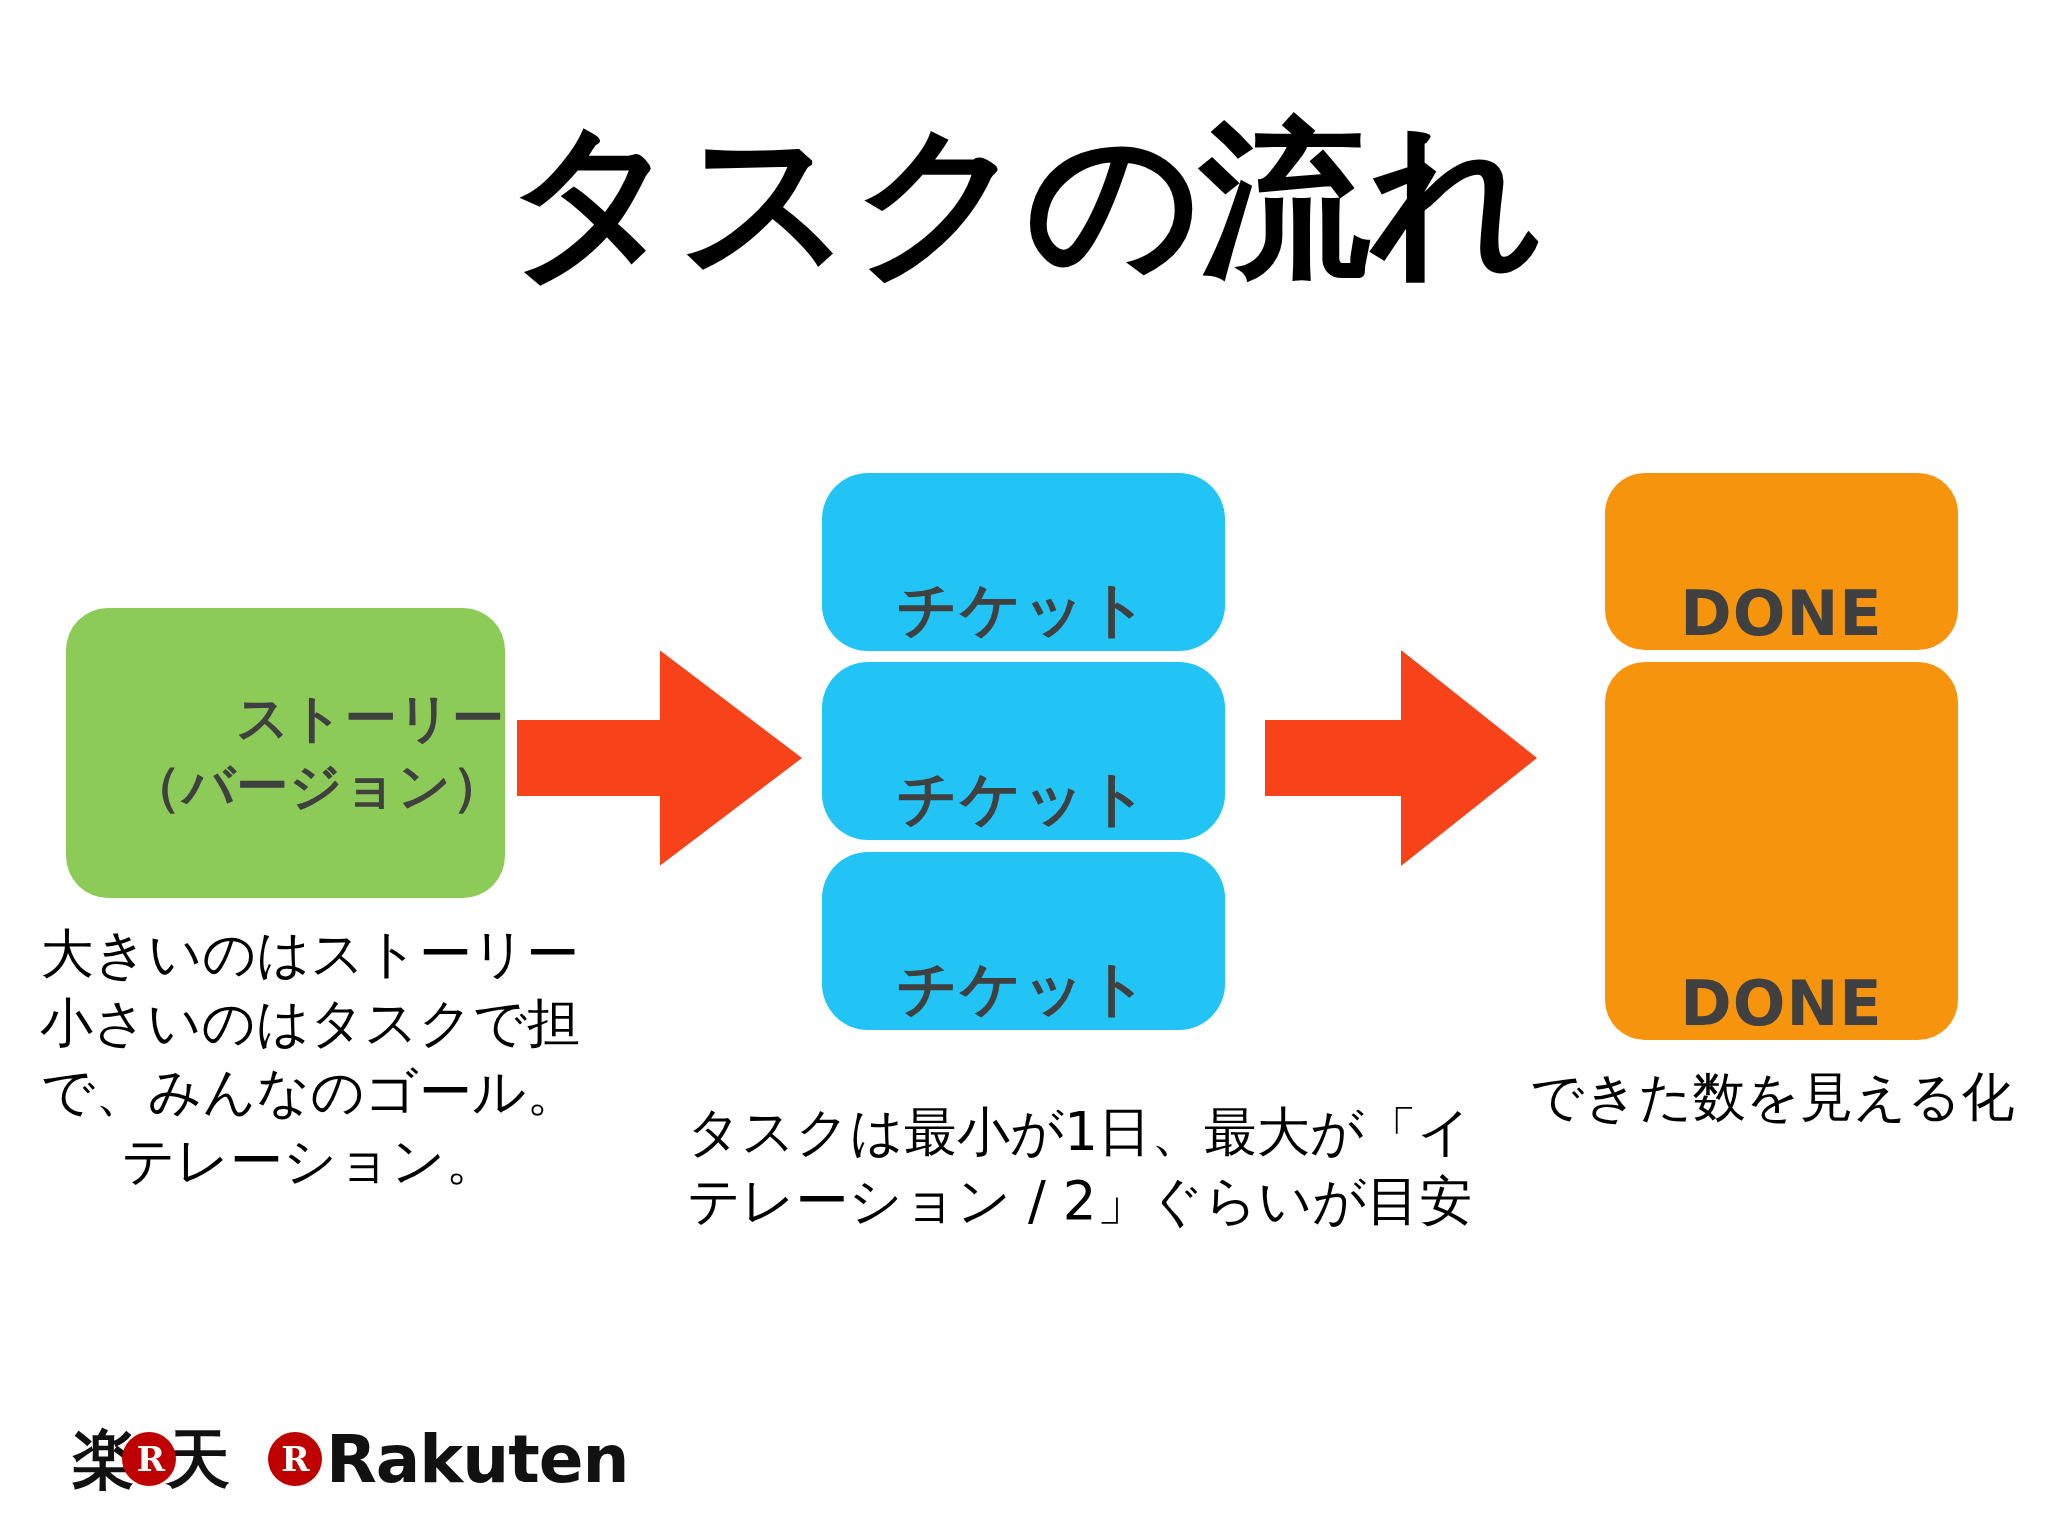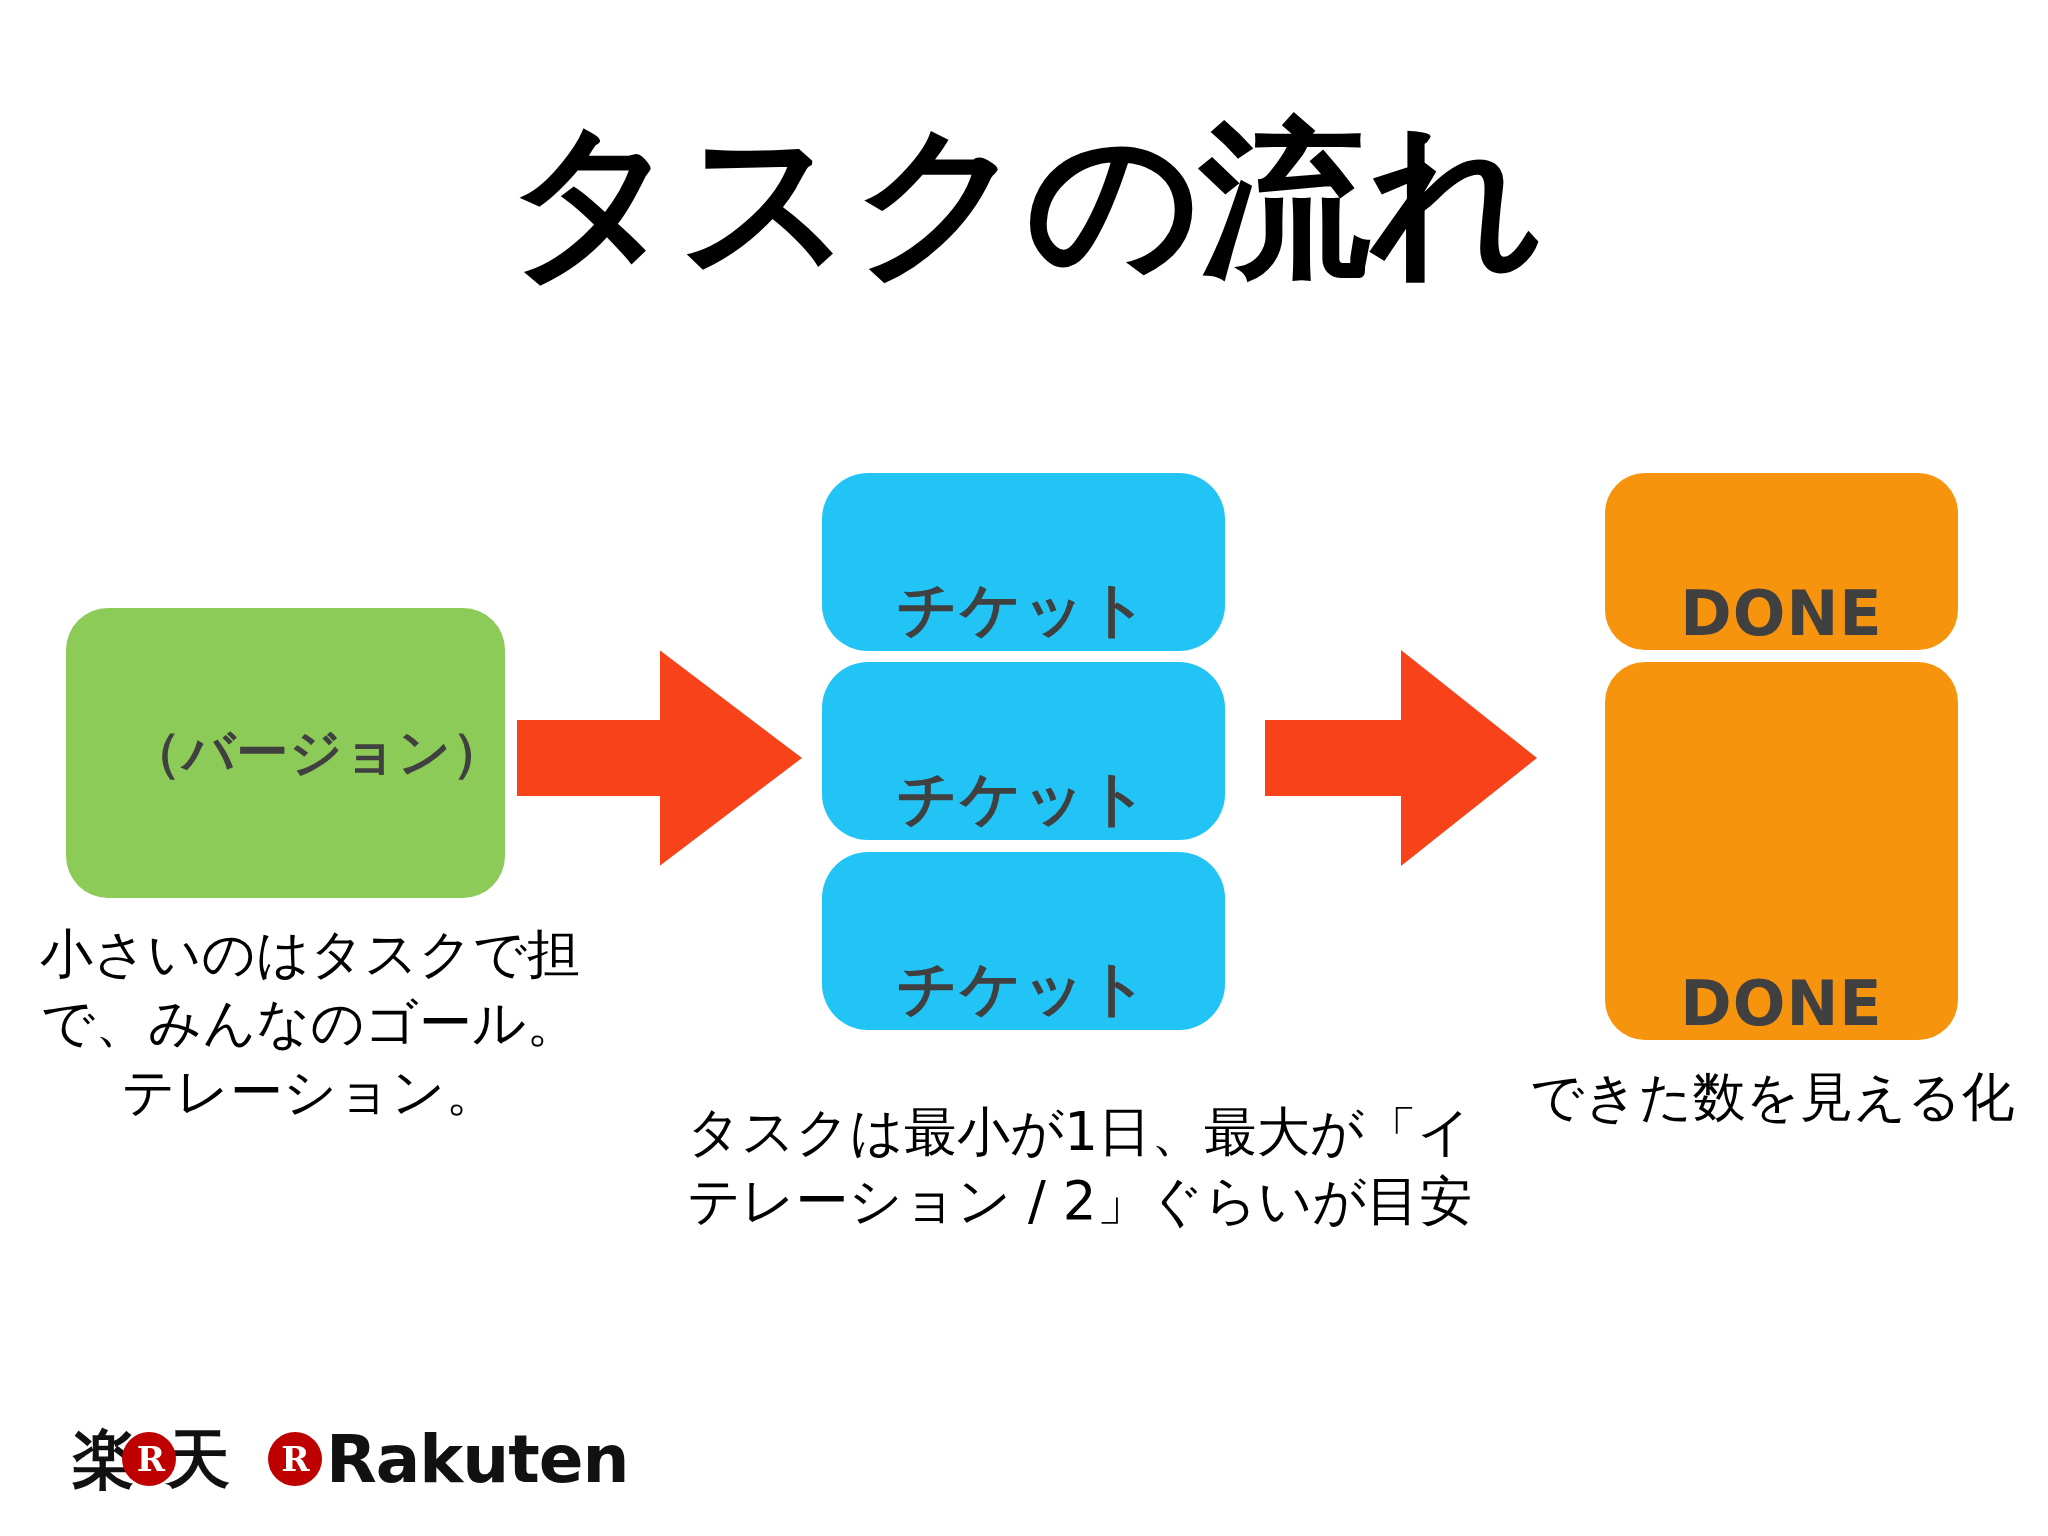--- a/index.html
+++ b/index.html
@@ -144,6 +144,7 @@
   <div class="title">タスクの流れ</div>
 
   <div class="box story-box">
+    <span class="ln">ストーリー</span>
     <span class="ln">（バージョン）</span>
   </div>
 

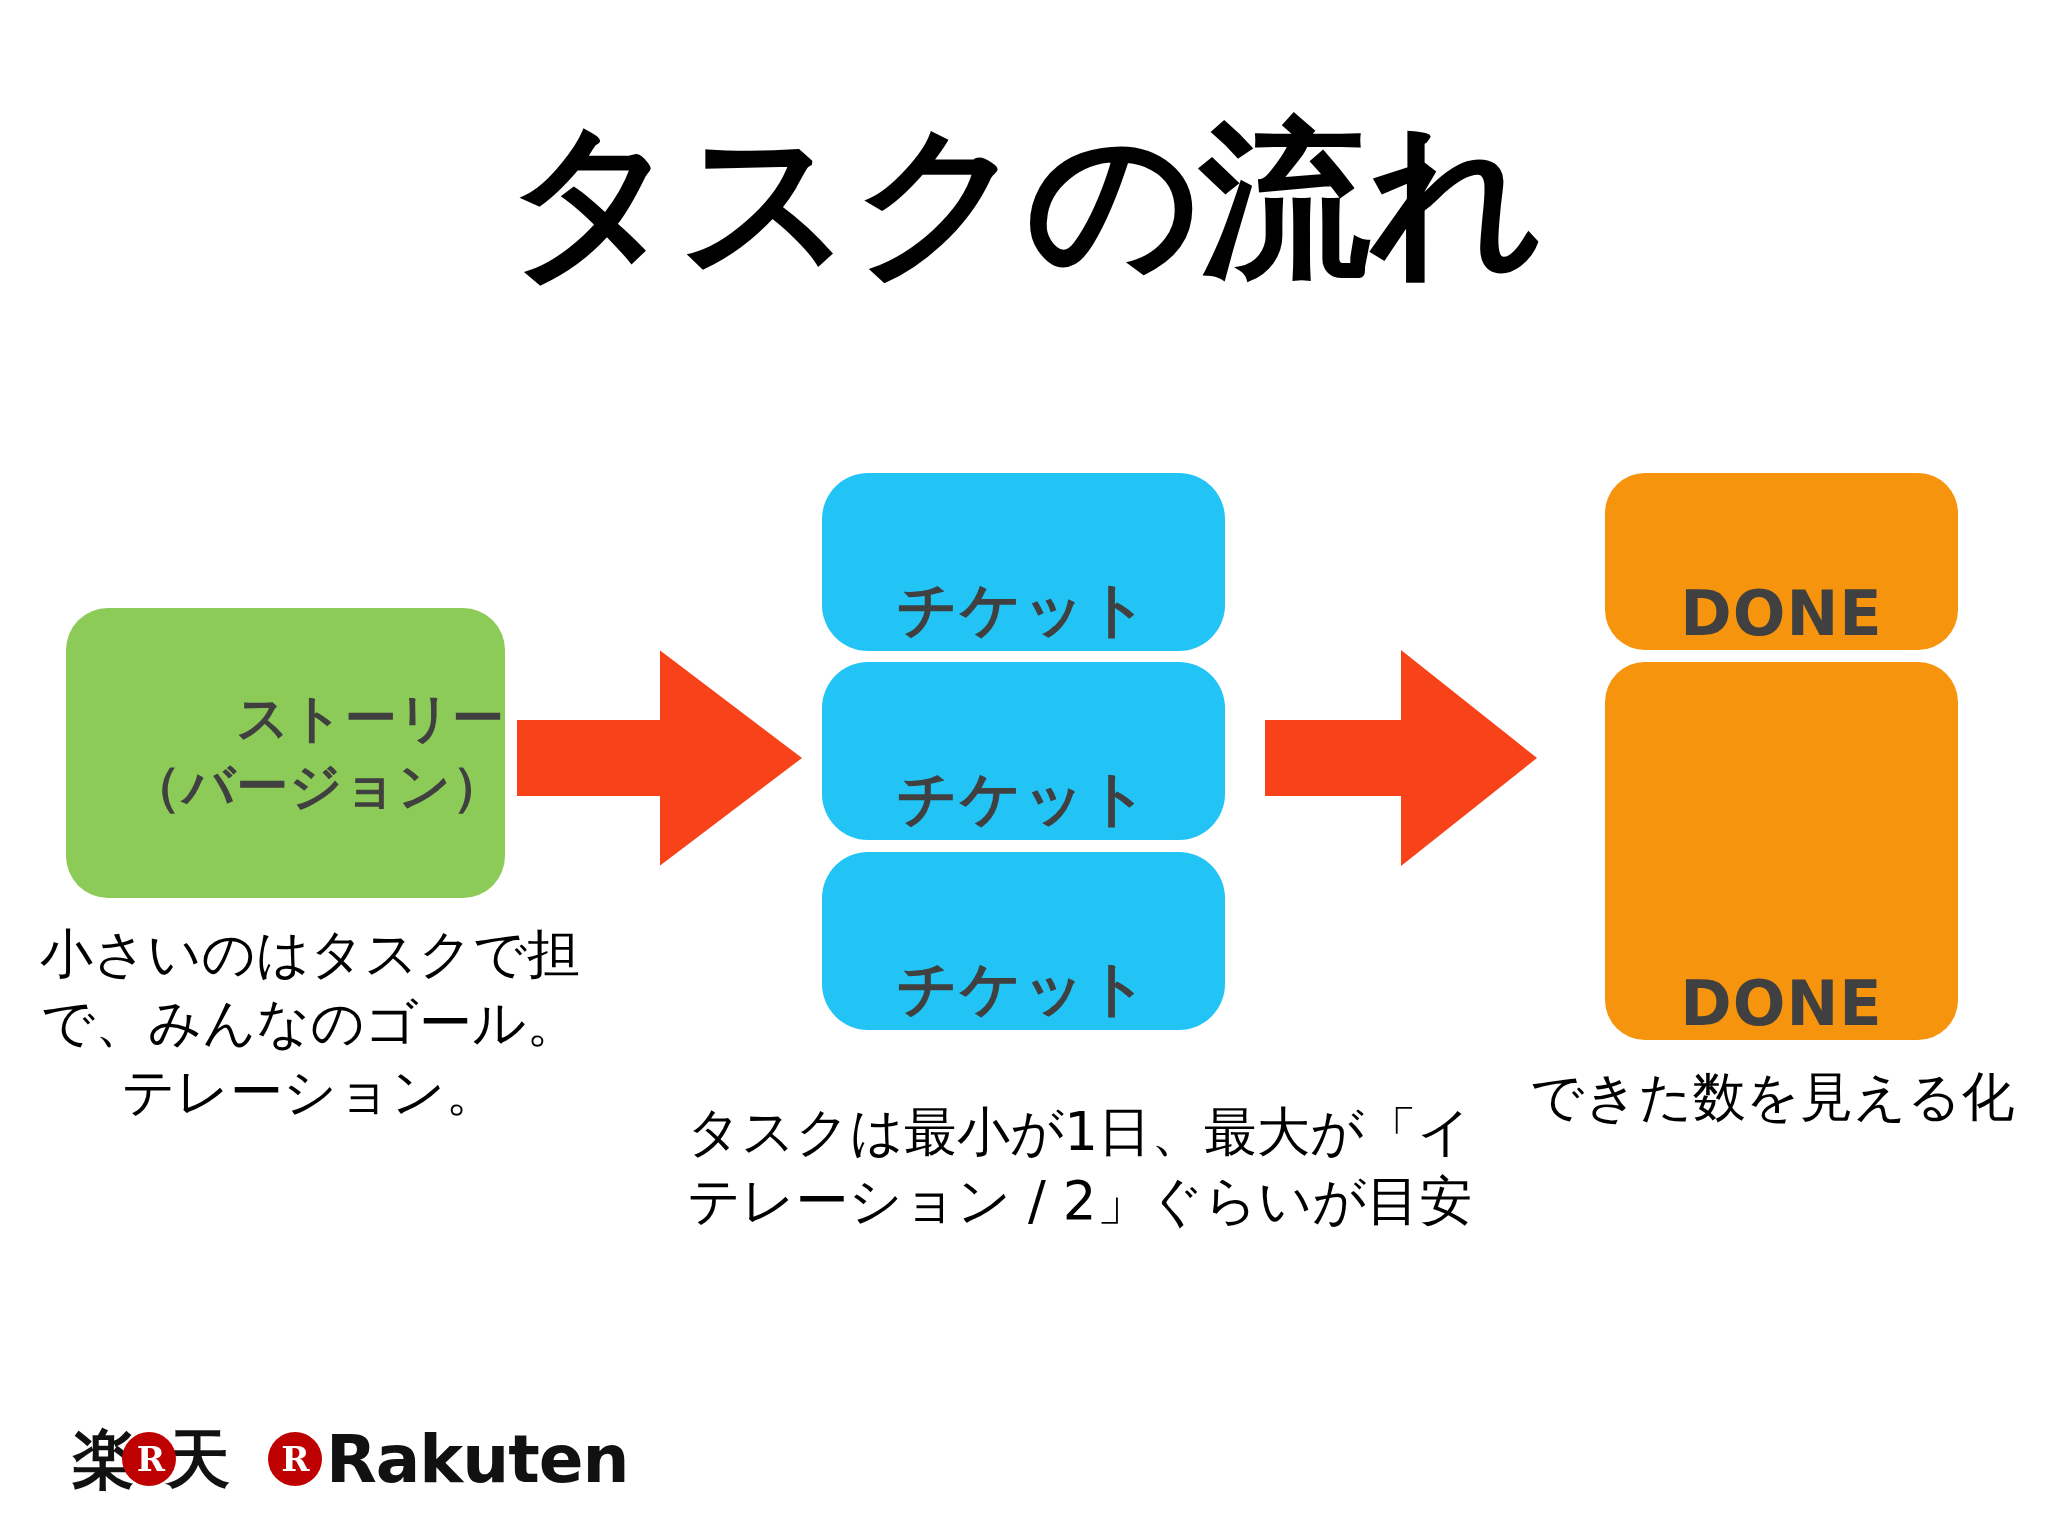--- a/index.html
+++ b/index.html
@@ -176,6 +176,7 @@
   </div>
 
   <div class="caption cap-left">
+    <span class="ln">大きいのはストーリー</span>
     <span class="ln">小さいのはタスクで担</span>
     <span class="ln">で、みんなのゴール。</span>
     <span class="ln">テレーション。</span>

